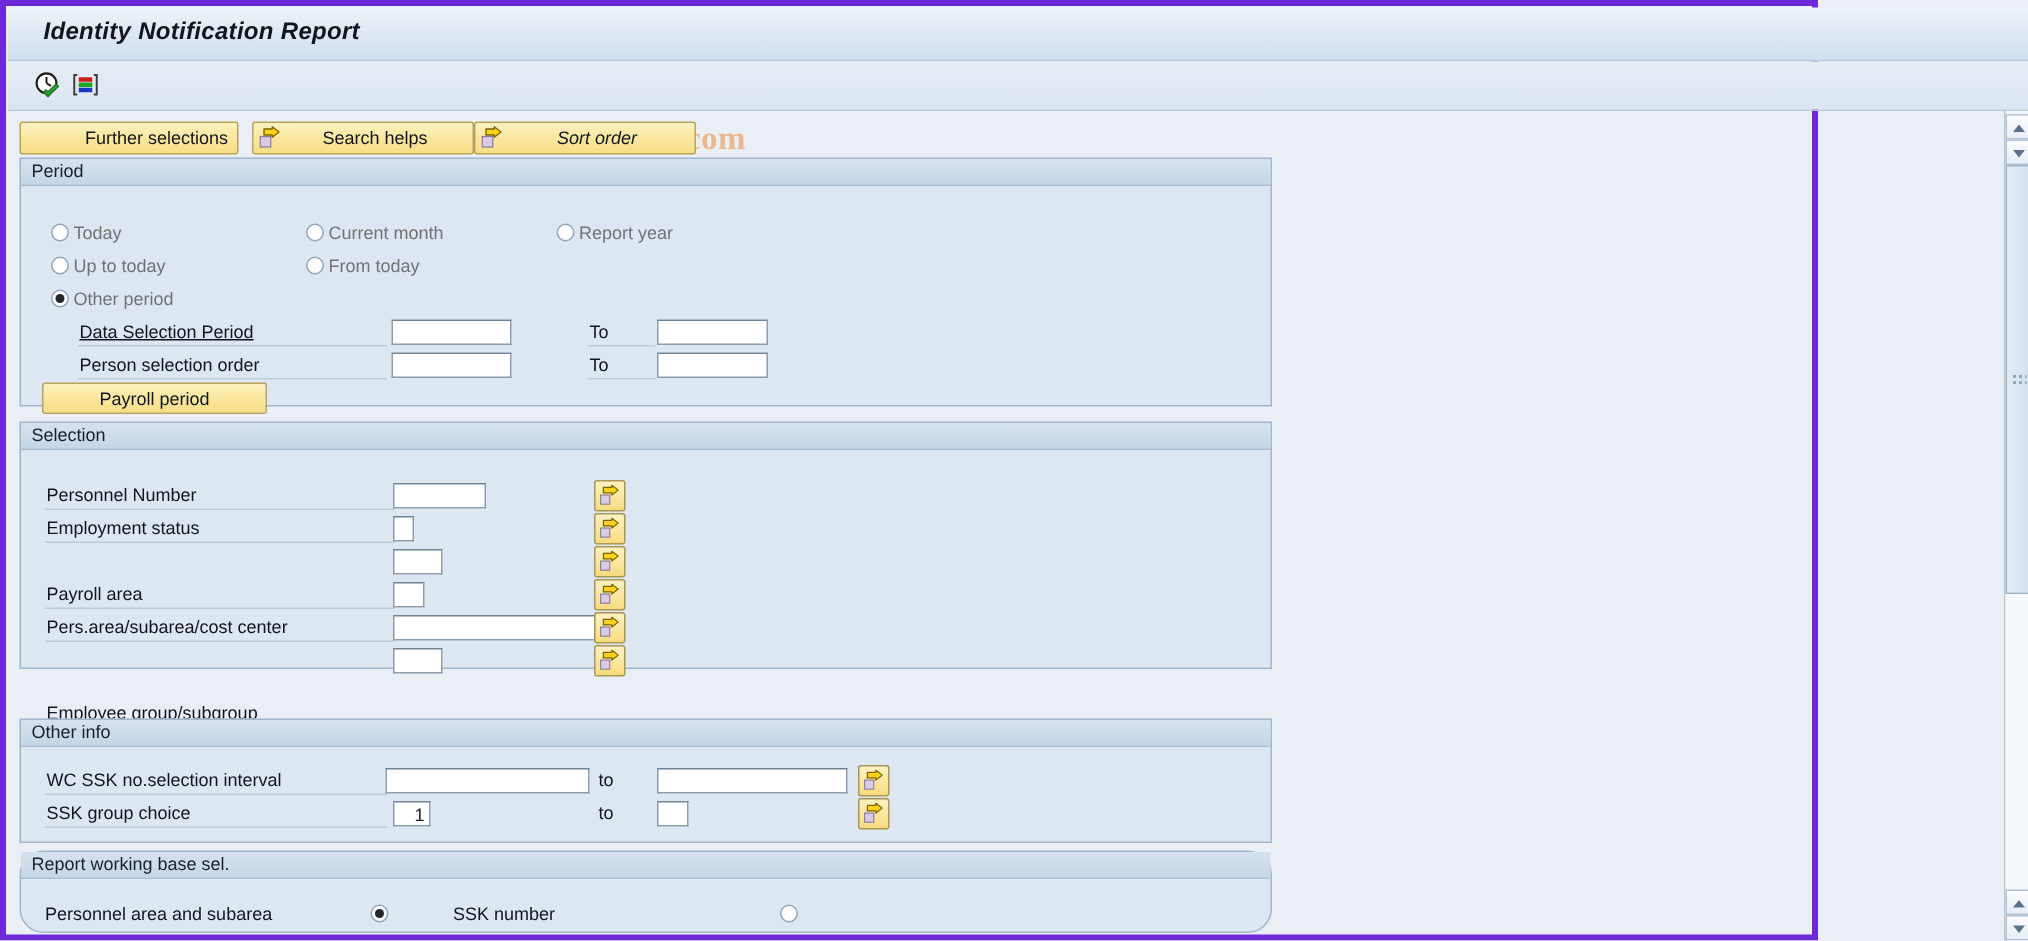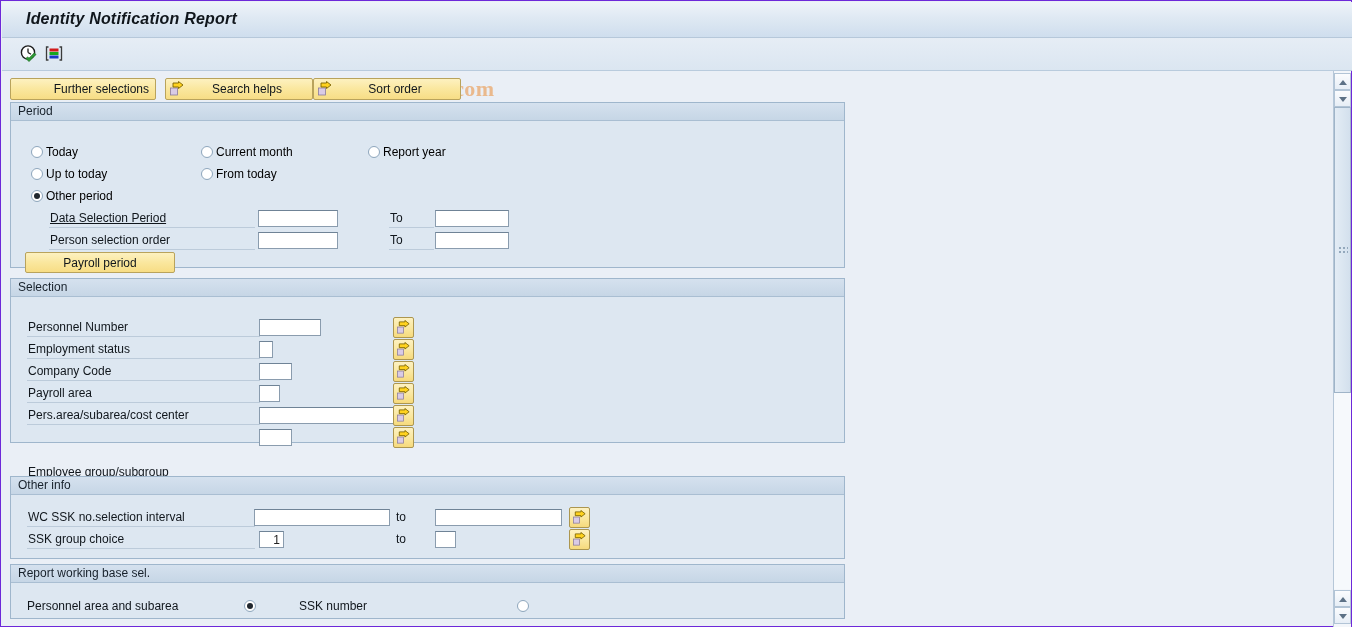--- a/index.html
+++ b/index.html
@@ -10,8 +10,8 @@
     font-size:12px;color:#1a1a1a;
     -webkit-font-smoothing:none;
   }
-  .app{position:relative;width:1352px;height:627px;box-sizing:border-box;
-       border:1px solid #6d28d9;background:#eaeff6;}
+  .app{position:relative;width:1212px;height:627px;box-sizing:border-box;
+       border:4px solid #6d28d9;background:#eaeff6;}
 
   
   .titlebar{

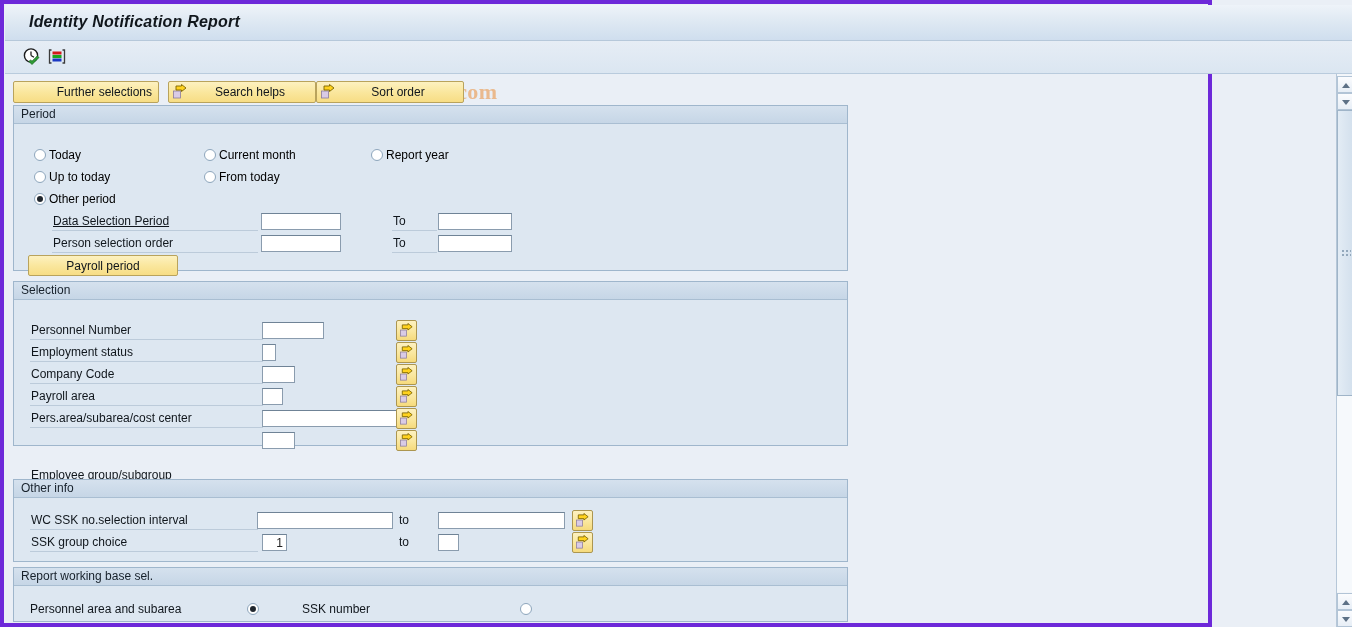--- a/index.html
+++ b/index.html
@@ -173,7 +173,7 @@
           <path d="M4 2 L9.5 2 L9.5 0.5 L14 4 L9.5 7.5 L9.5 6 L4 6 Z" fill="#ffd21e" stroke="#7a6200" stroke-width="0.9" stroke-linejoin="round"></path>
         </svg>
       </span>
-      <span class="lbl" style="padding-left:22px;">Sort order</span>
+      <span class="lbl" style="padding-left:22px;font-style:italic;">Sort order</span>
     </div>
   </div>
 

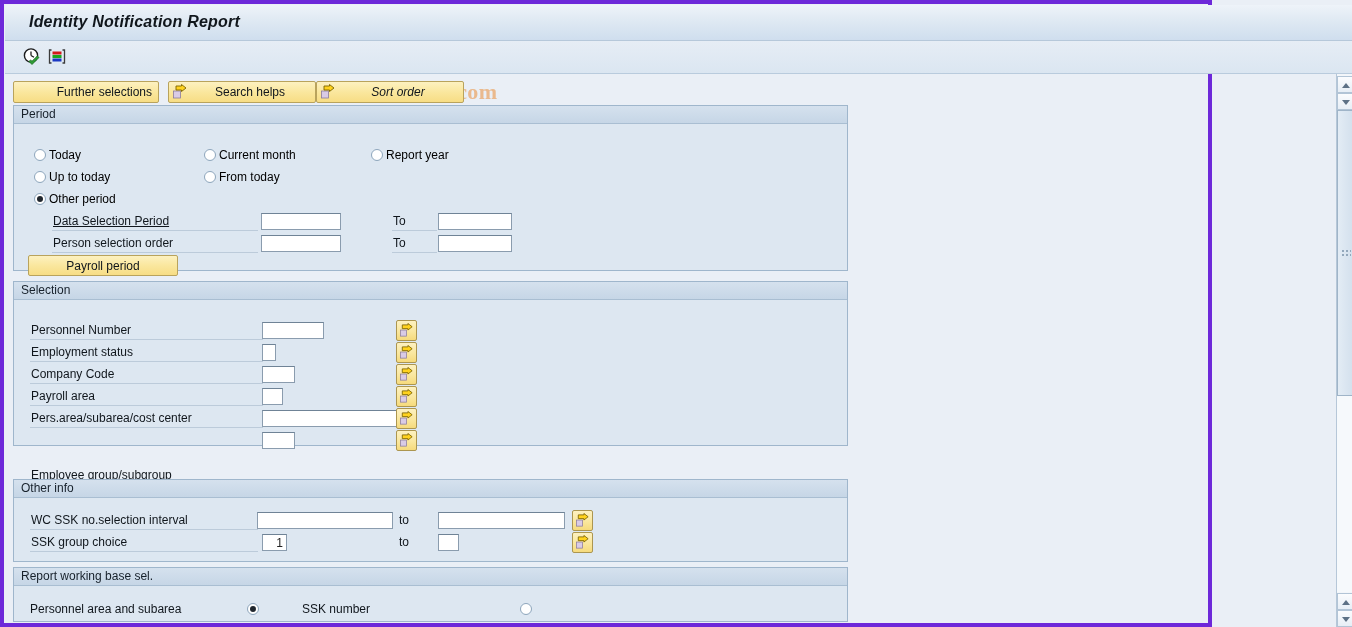--- a/index.html
+++ b/index.html
@@ -79,7 +79,7 @@
     content:"";position:absolute;left:2px;top:2px;width:6px;height:6px;
     border-radius:50%;background:#20272e;
   }
-  .rlabel{position:absolute;font-size:12px;color:#000000;white-space:nowrap;cursor:pointer;}
+  .rlabel{position:absolute;font-size:12px;color:#737373;white-space:nowrap;cursor:pointer;}
 
   .flabel{position:absolute;font-size:12px;color:#10161c;white-space:nowrap;
           border-bottom:1px solid #bccbda;height:16px;line-height:15px;padding-left:1px;}

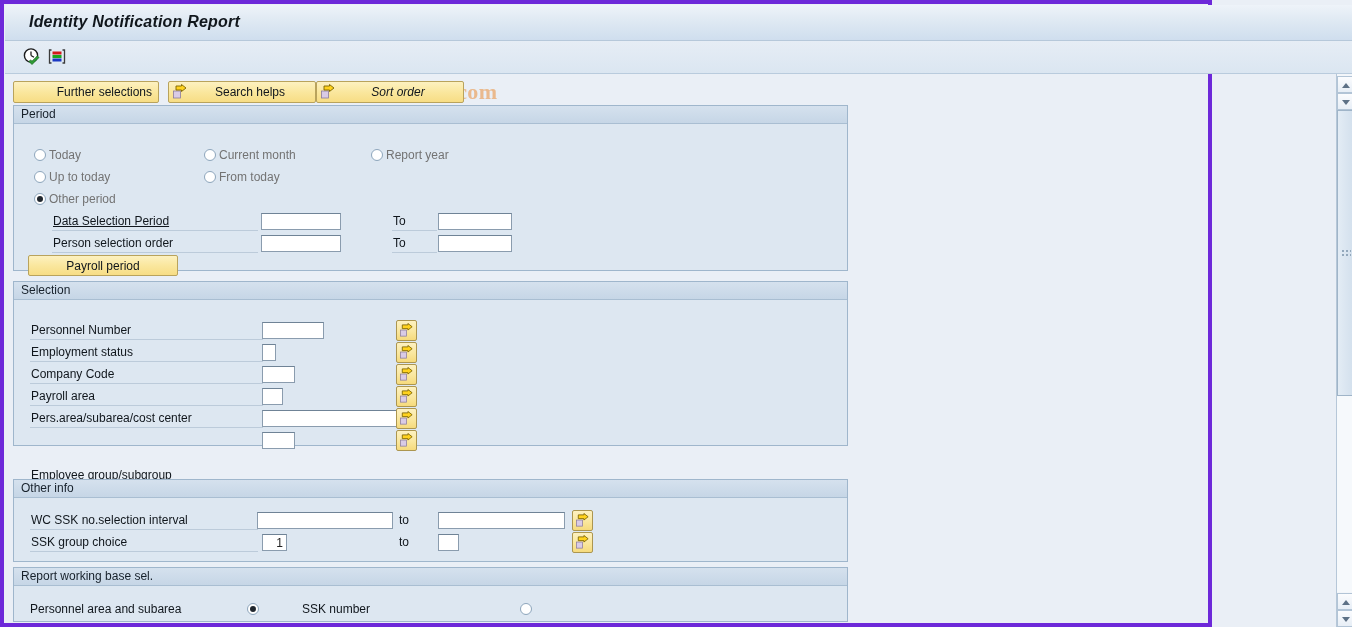--- a/index.html
+++ b/index.html
@@ -237,7 +237,6 @@
           </svg>
       </div>
 
-      <div class="flabel" style="left:16px;top:67px;width:232px;">Company Code</div>
       <input class="inp" style="left: 248px; top: 66px; width: 33px;" value="">
       <div class="mbtn" style="left:382px;top:64px;">
         <svg width="15" height="15" viewBox="0 0 16 16">

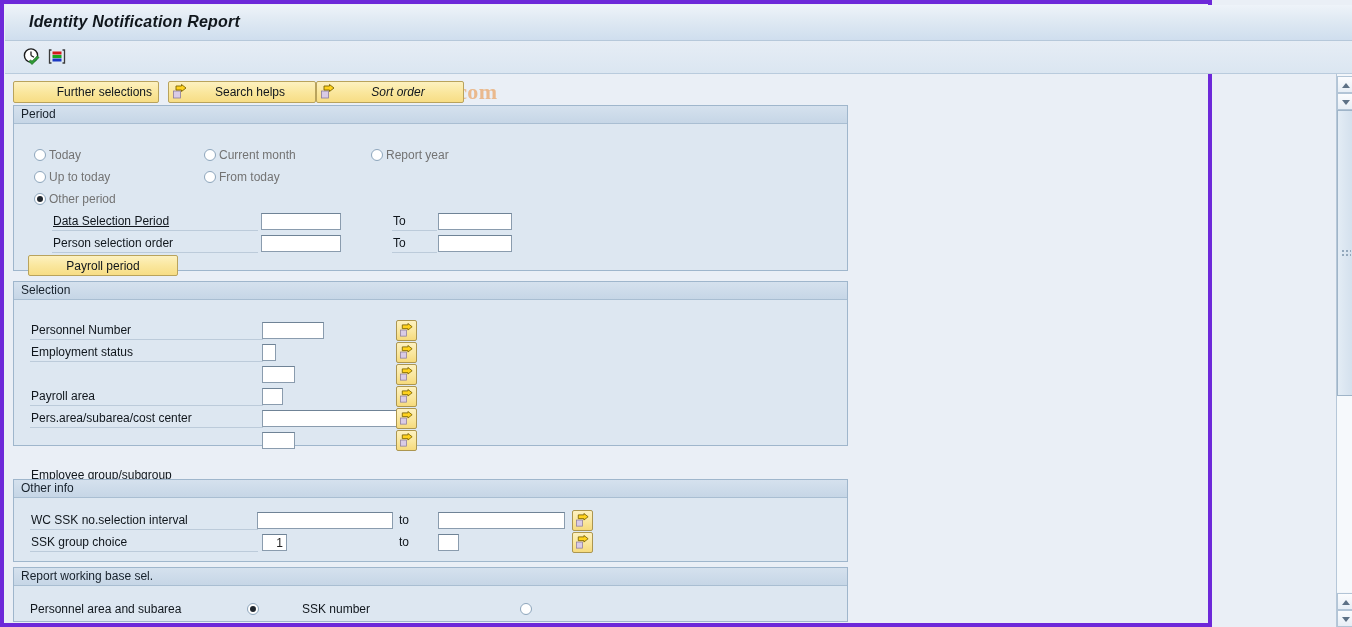--- a/index.html
+++ b/index.html
@@ -302,7 +302,7 @@
     </div>
   </div>
 
-  <div class="panel" style="left:9px;top:563px;width:835px;height:55px;">
+  <div class="panel" style="left:9px;top:563px;width:835px;height:55px;border-radius:16px;">
     <div class="ph">Report working base sel.</div>
     <div class="pb" style="height:36px;">
       <div class="plain" style="left:16px;top:16px;">Personnel area and subarea</div>

